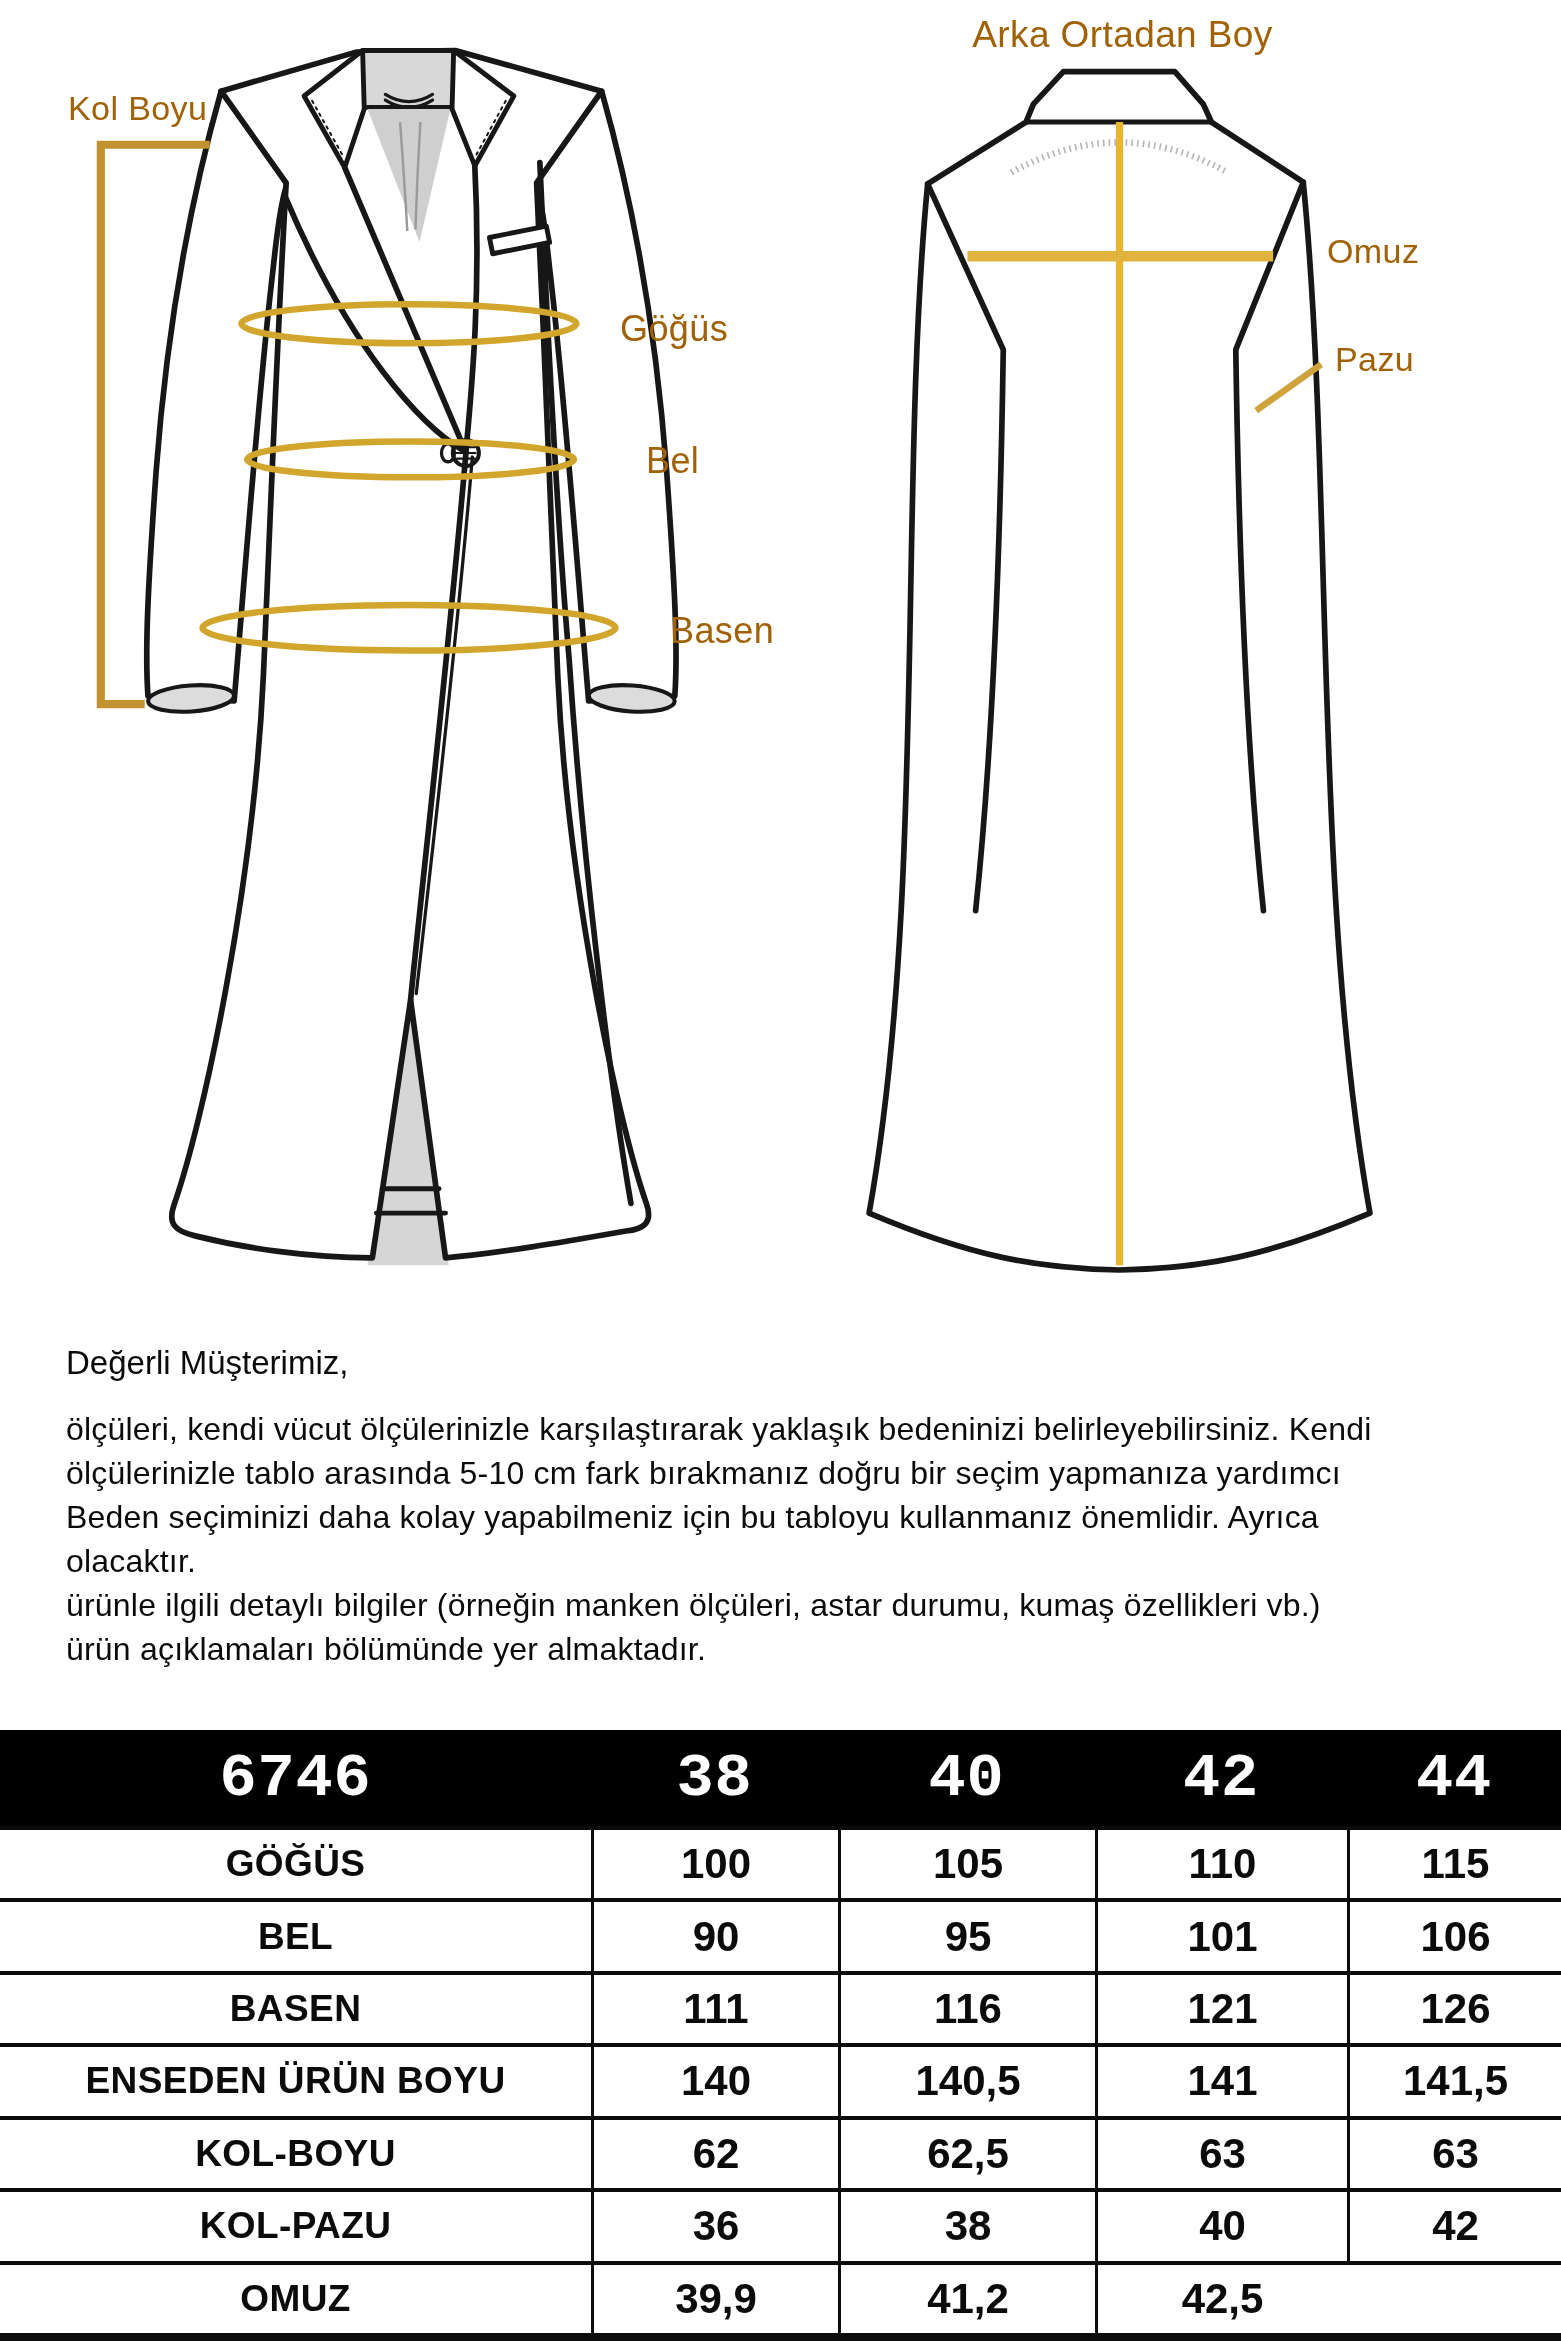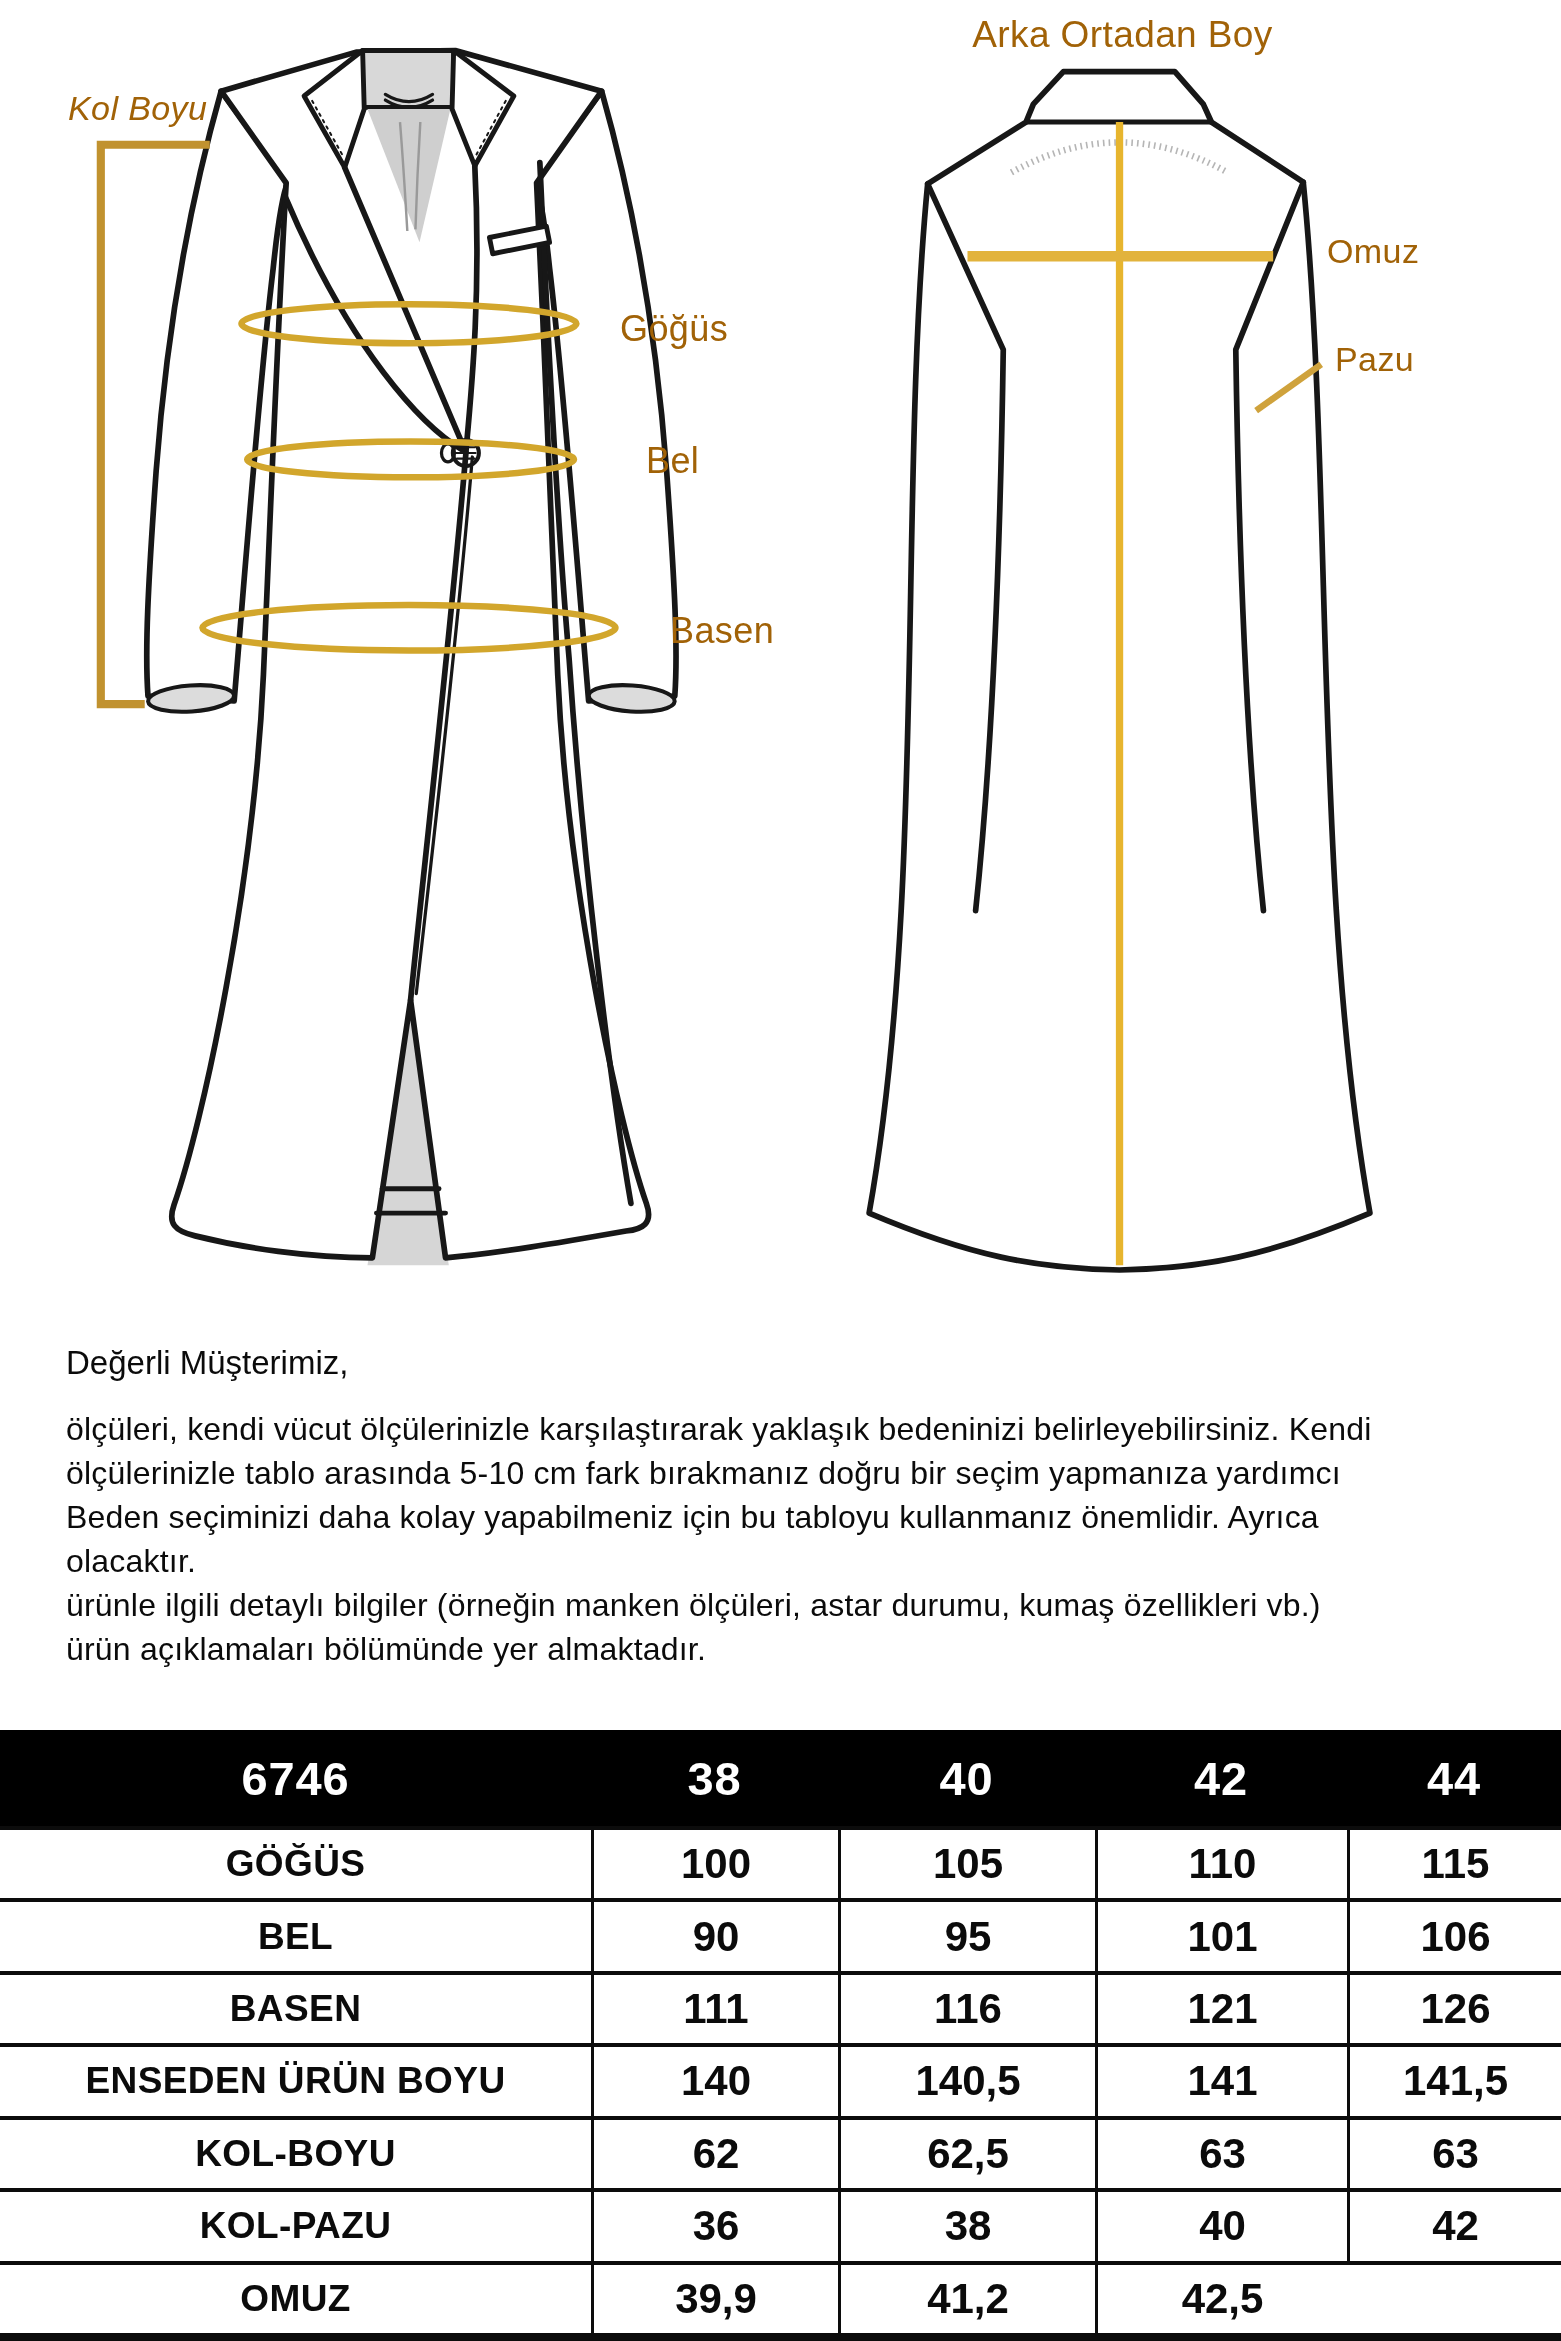--- a/index.html
+++ b/index.html
@@ -127,7 +127,7 @@
     </g>
   </svg>
 
-  <div class="diagram-label abs" style="left:68px;top:91px;font-size:34px;font-style:italic;">Kol Boyu</div>
+  <div class="diagram-label abs" style="left:68px;top:91px;font-size:34px;">Kol Boyu</div>
   <div class="diagram-label abs" style="left:620px;top:310px;">Göğüs</div>
   <div class="diagram-label abs" style="left:646px;top:442px;">Bel</div>
   <div class="diagram-label abs" style="left:670px;top:612px;">Basen</div>

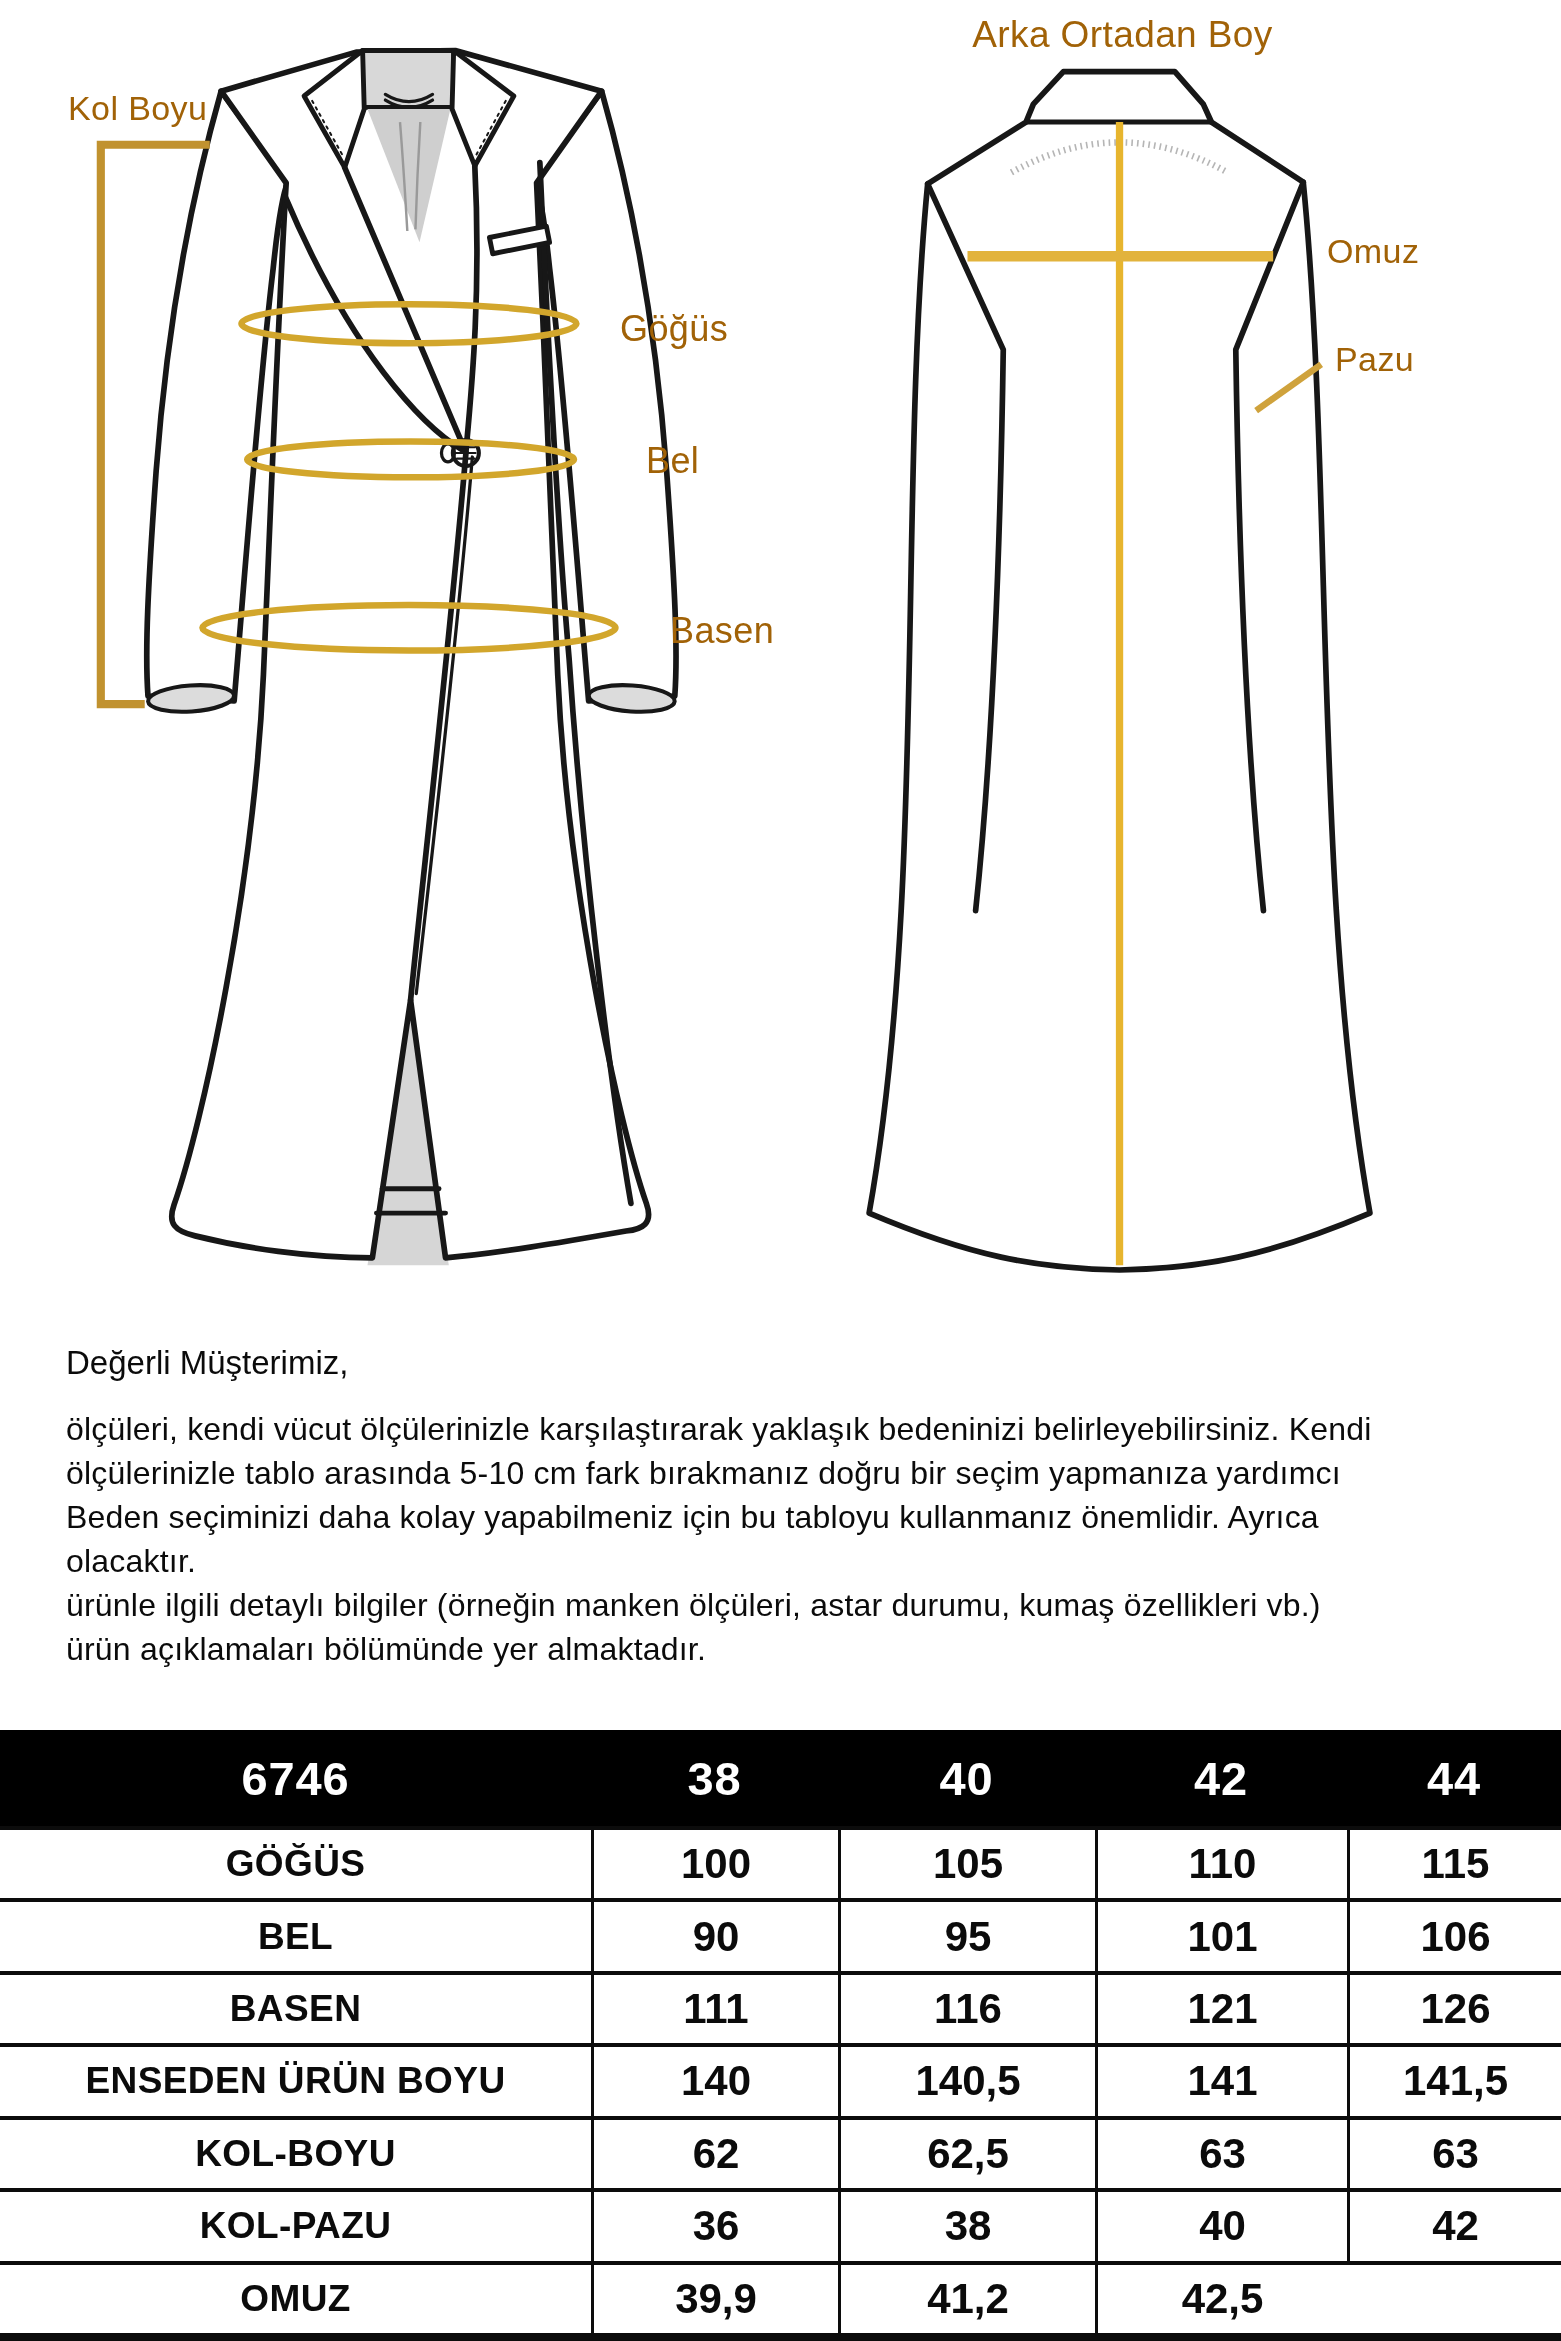--- a/index.html
+++ b/index.html
@@ -49,7 +49,7 @@
   .t-row:not(.header){border-top:4.9px solid var(--table-line,#0c0c0c);background:#fff;}
   .t-cell{display:flex;align-items:center;justify-content:center;}
   .t-row:not(.header) .t-cell.val{border-left:3.3px solid var(--table-line,#0c0c0c);}
-  .t-row.header .t-cell{font-size:47px;letter-spacing:0.8px;}
+  .t-row.header .t-cell{font-size:62px;letter-spacing:0.8px;font-family:Liberation Mono, monospace;}
   .t-cell.lbl{font-size:37px;letter-spacing:0.4px;}
   .t-cell.val{font-size:42px;}
 </style>

